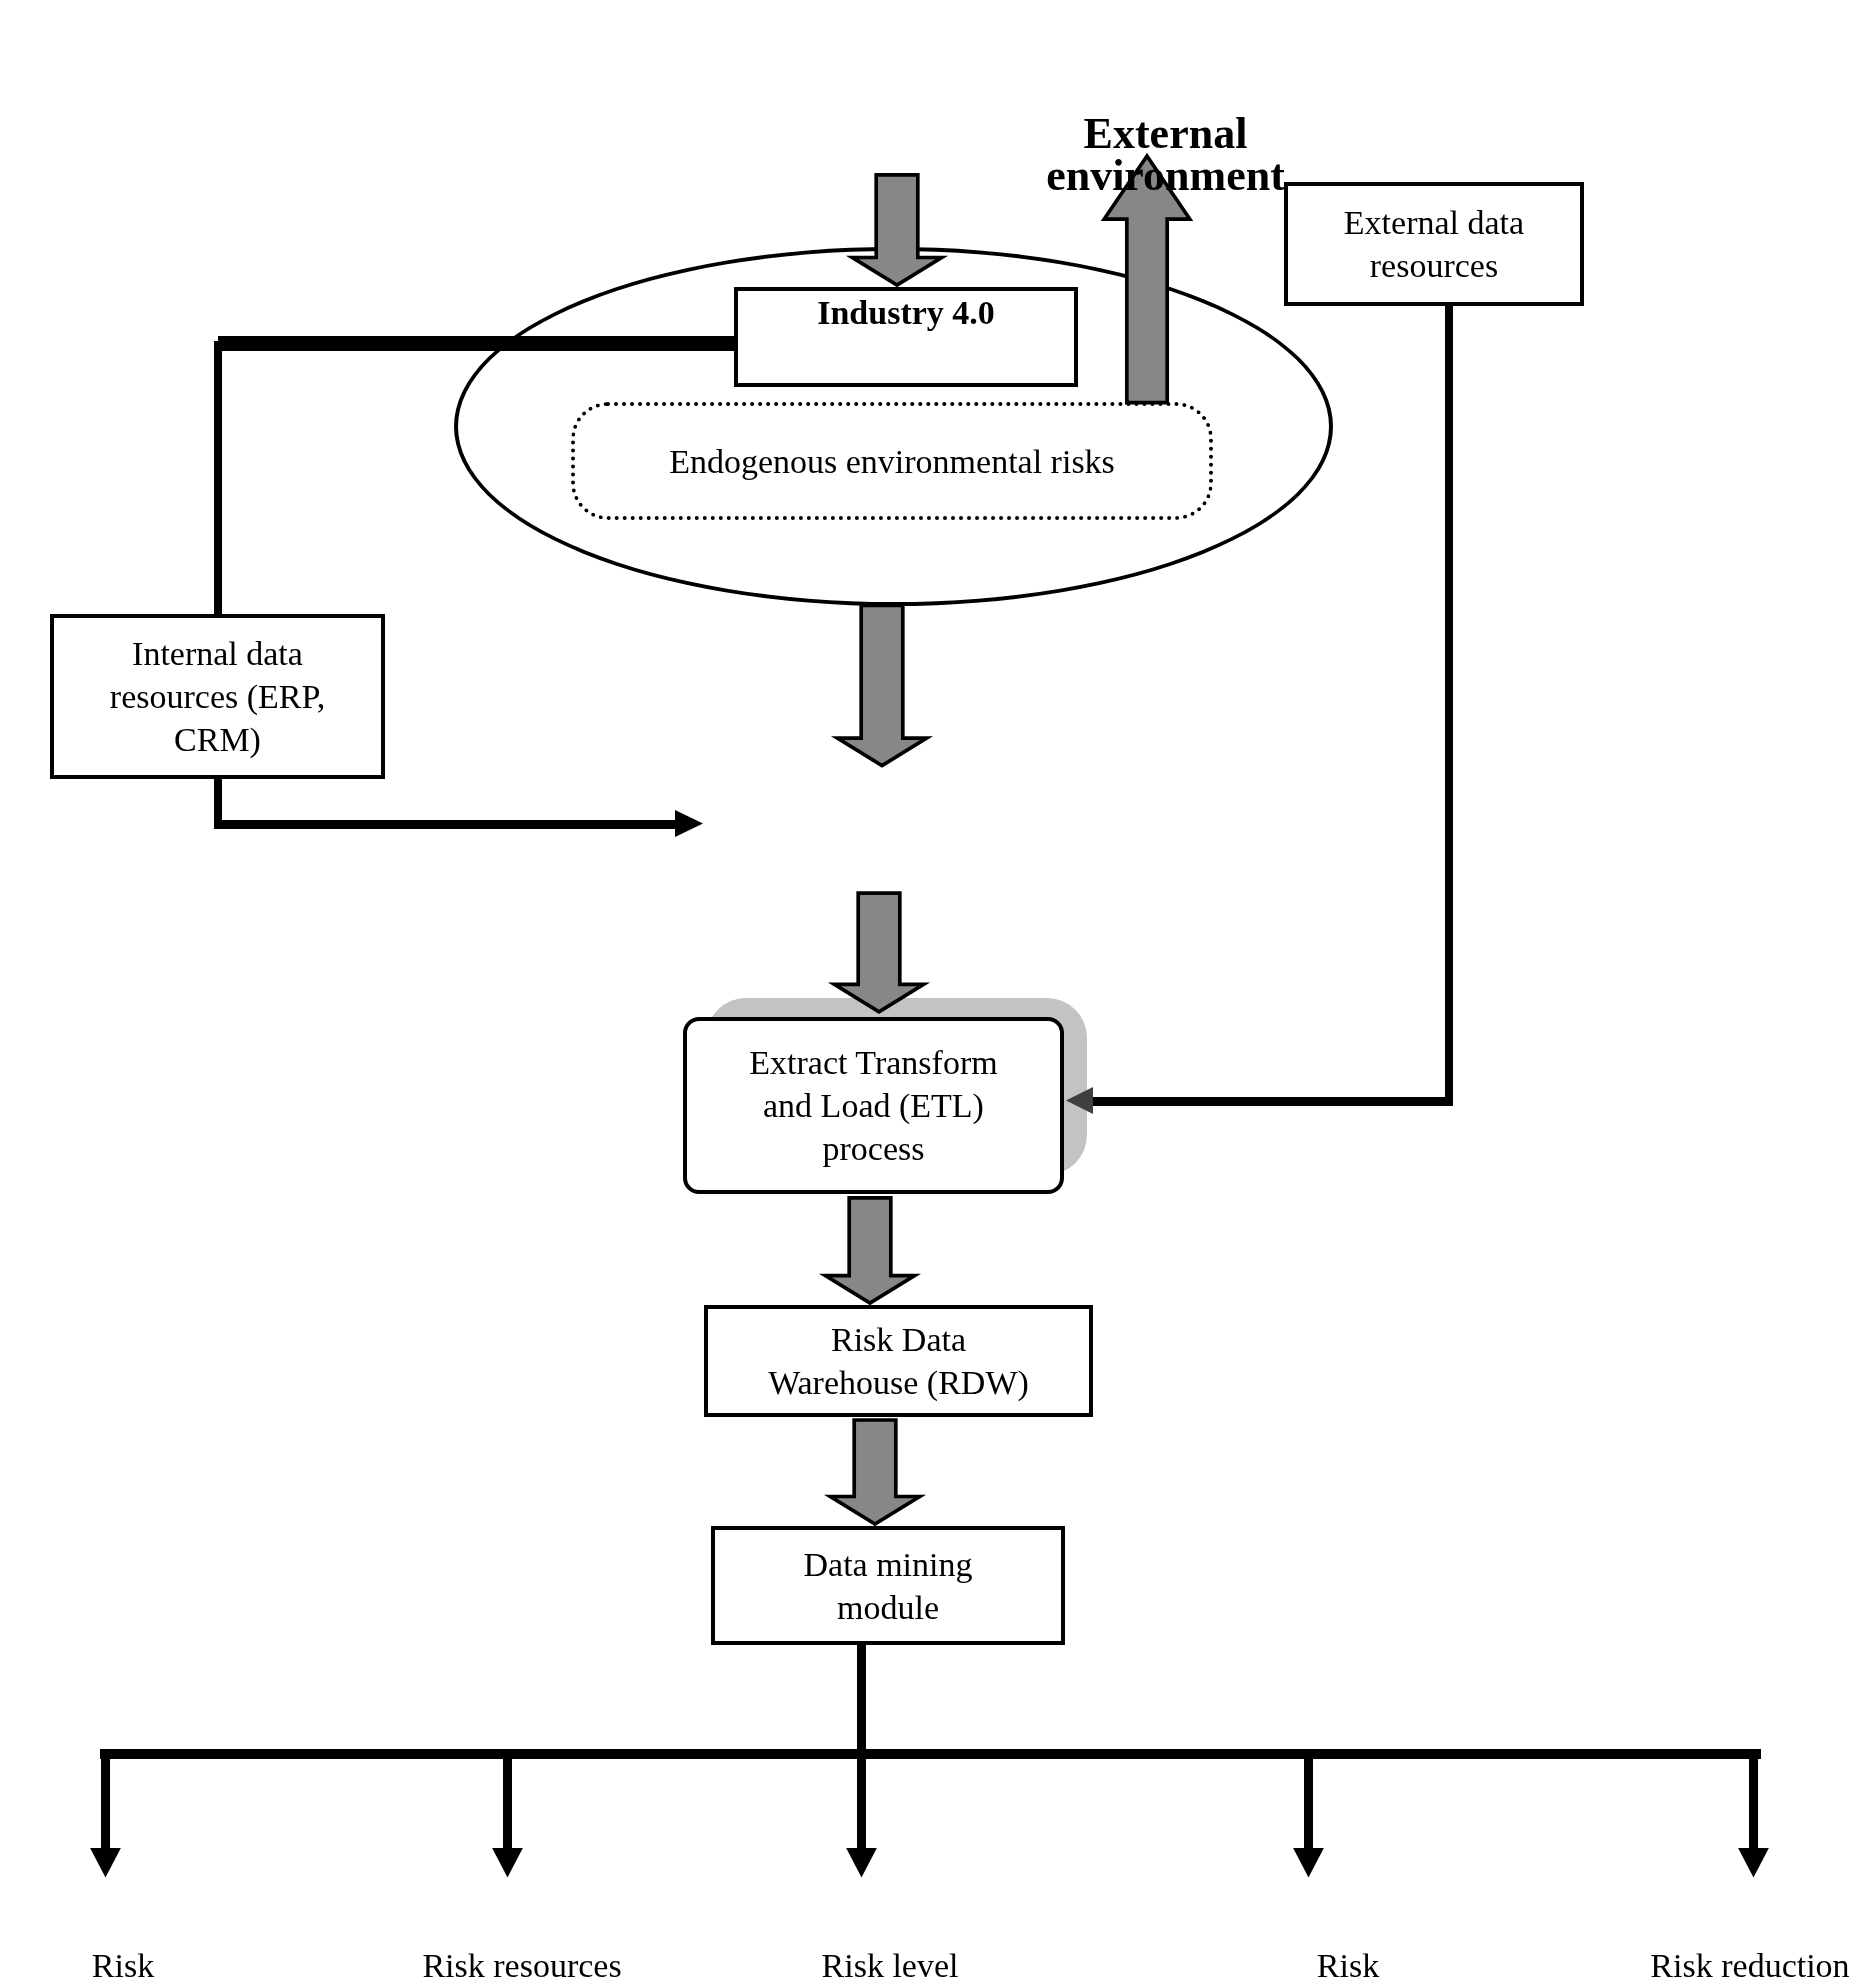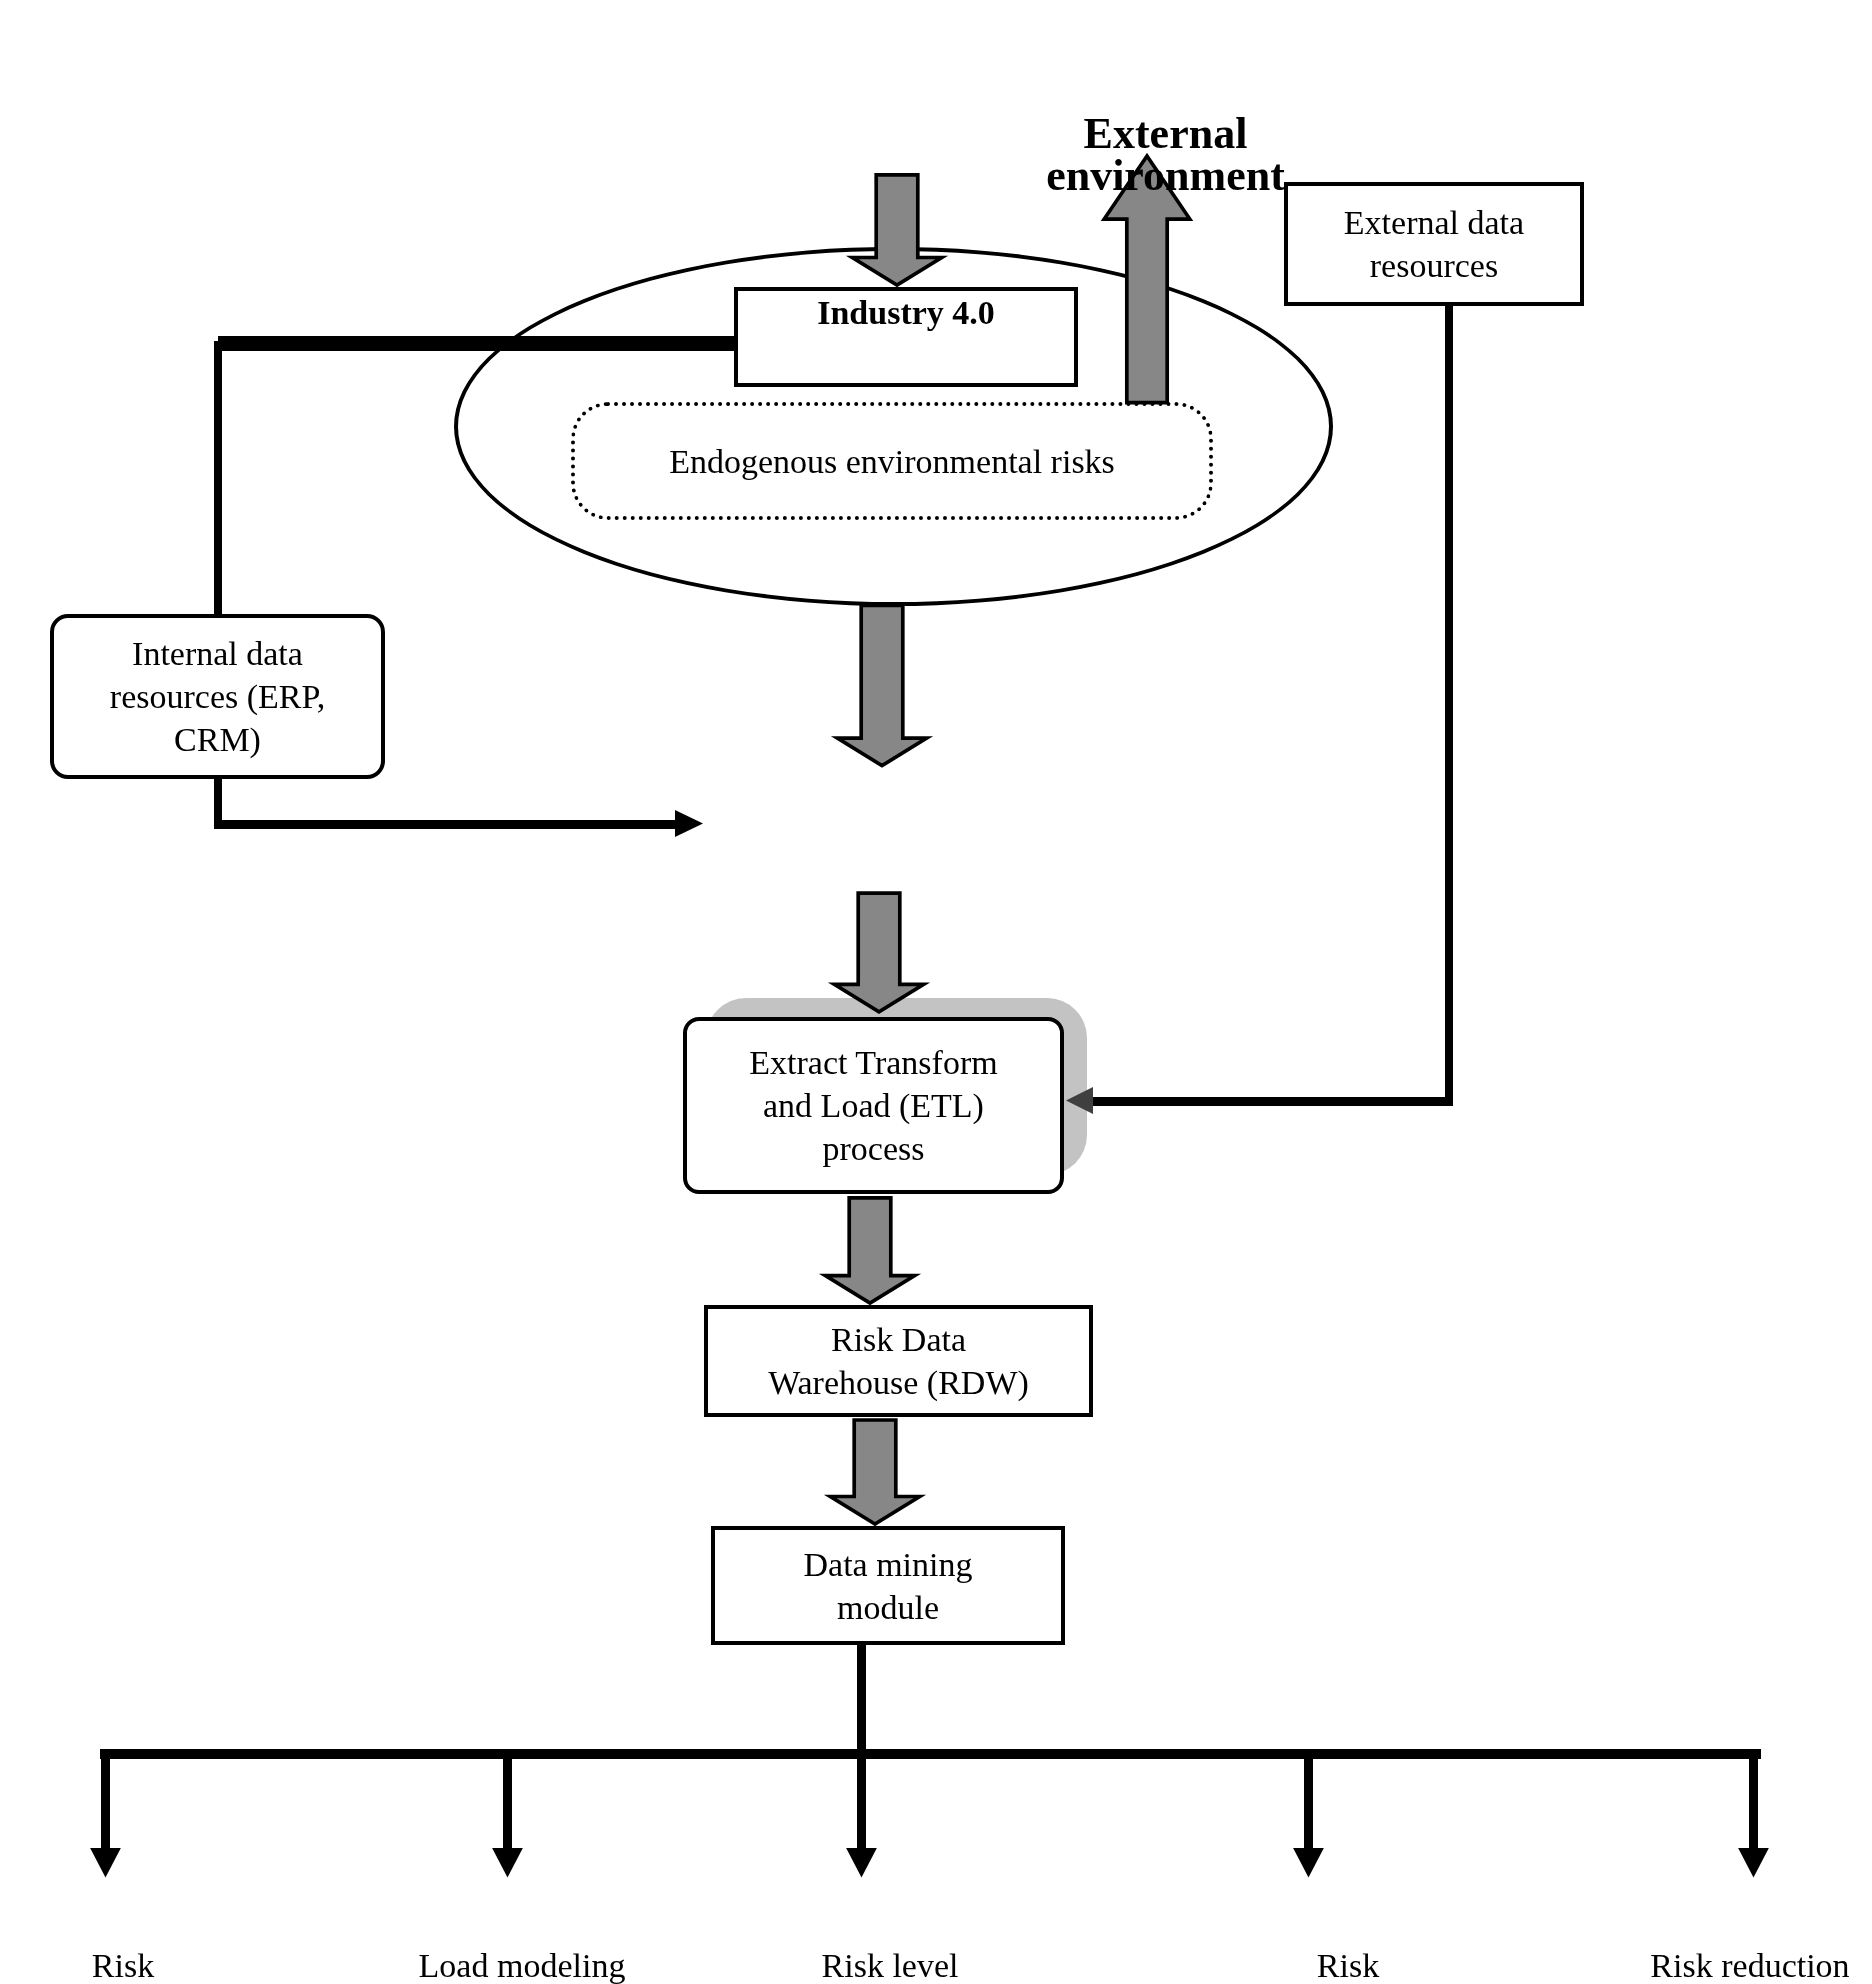--- a/index.html
+++ b/index.html
@@ -57,7 +57,7 @@
     <span>External data
 resources</span>
   </div>
-  <div class="box" style="left:50px;top:614px;width:335px;height:165px;border-radius:18px;">
+  <div class="box" style="left:50px;top:614px;width:335px;height:165px;">
     <span>Internal data
 resources (ERP,
 CRM)</span>

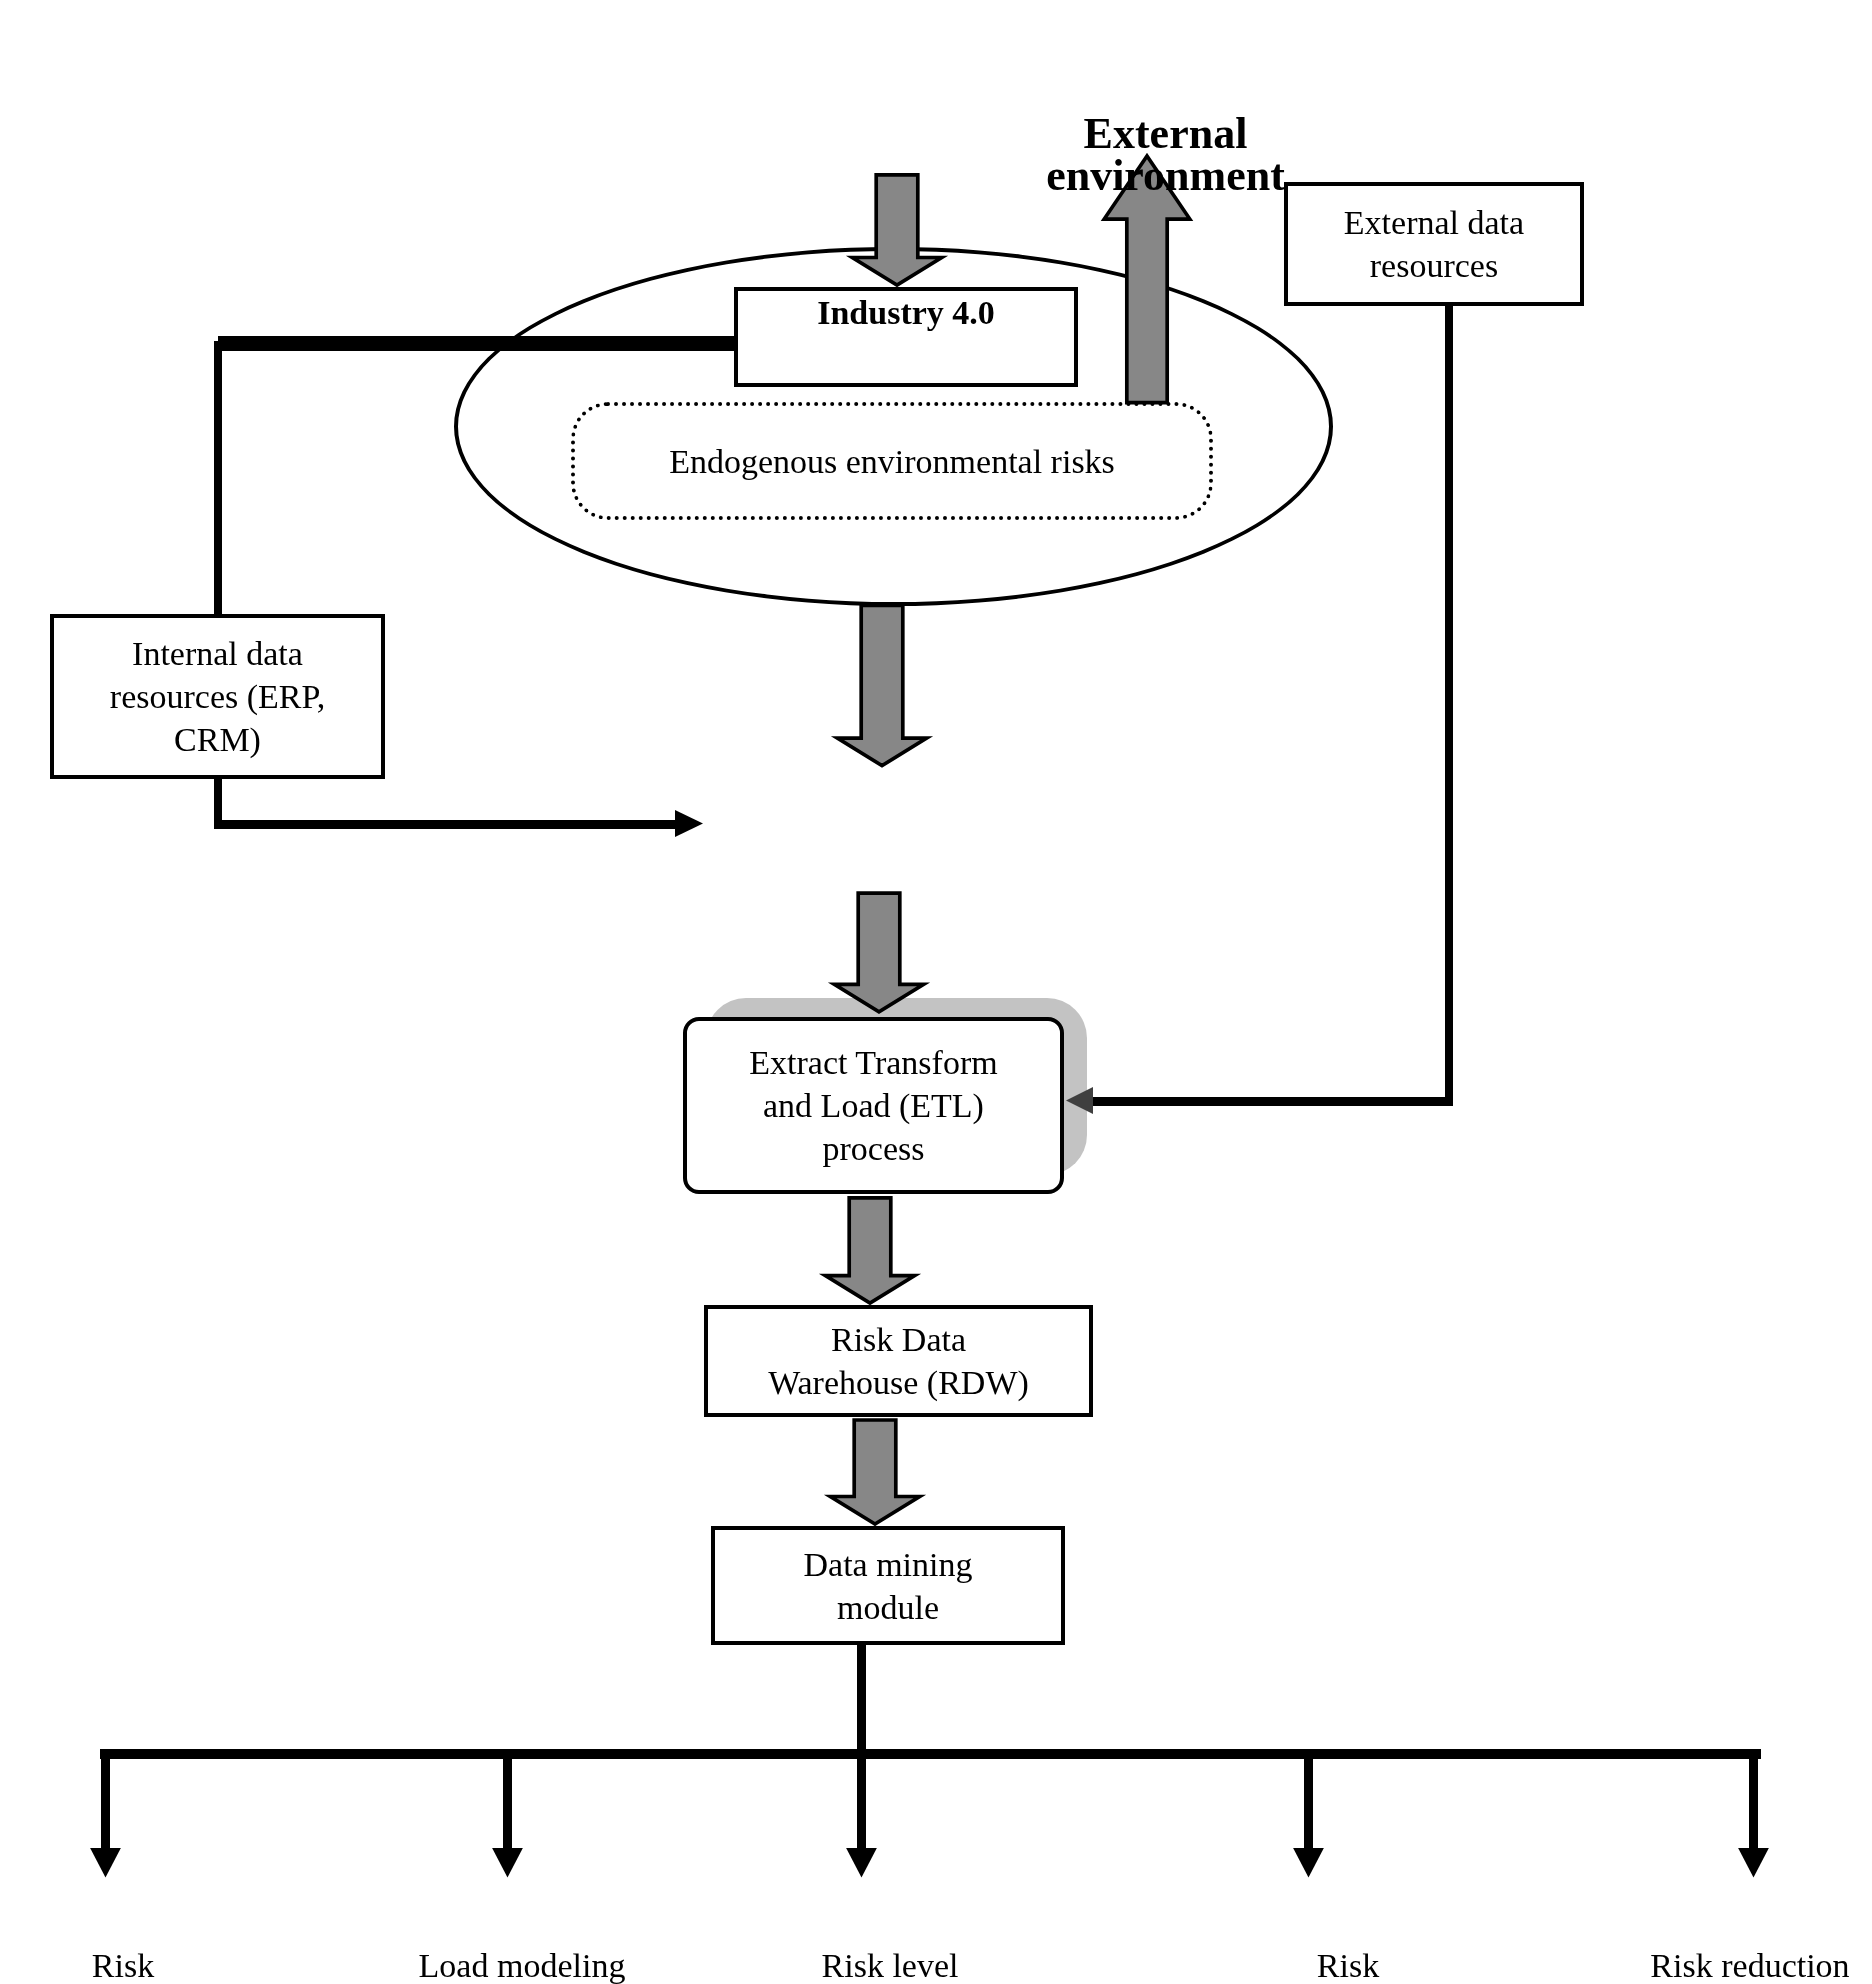--- a/index.html
+++ b/index.html
@@ -127,7 +127,7 @@
 identification</span>
   </div>
   <div class="lbl" style="left:399px;top:1895px;width:246px;">
-    <span>Load modeling</span>
+    <span>Risk resources</span>
   </div>
   <div class="lbl" style="left:767px;top:1895px;width:246px;">
     <span>Risk level</span>

